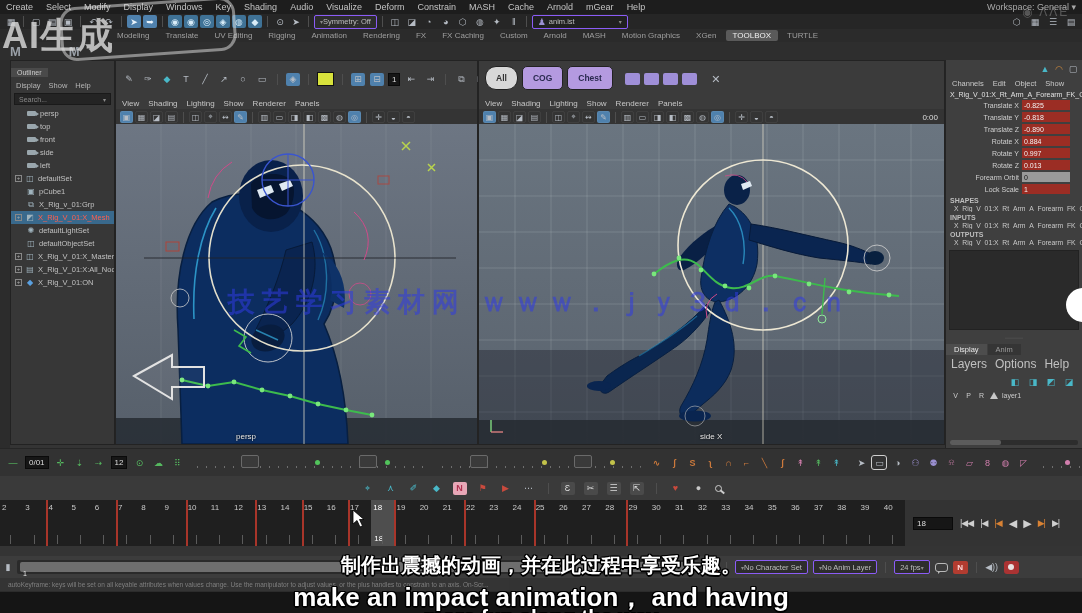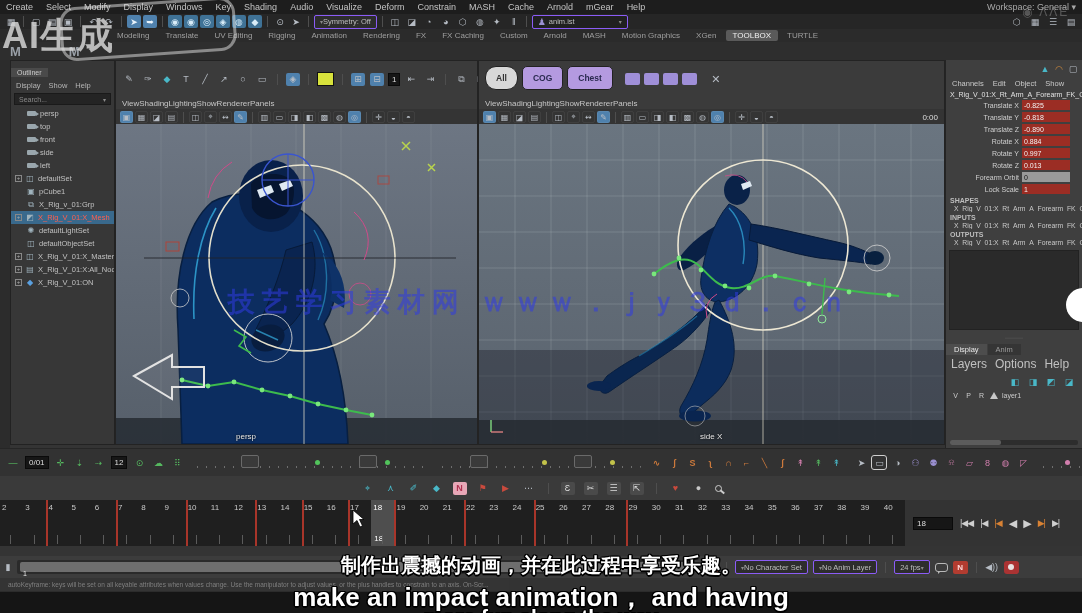--- a/index.html
+++ b/index.html
@@ -68,7 +68,7 @@
   
   .pane { background:#3b3b3b; border:1px solid #232323; }
   .pane-toolbar { display:flex; align-items:center; gap:4px; padding:0 6px; height:36px; }
-  .pane-menus { display:flex; font-size:8px; color:#c6c6c6; height:12px; align-items:center; padding:0 6px; }
+  .pane-menus { display:flex; gap:9px; font-size:8px; color:#c6c6c6; height:12px; align-items:center; padding:0 6px; }
   .pane-icons { display:flex; gap:2px; align-items:center; height:16px; padding:0 4px; background:#343434; }
   .pane-icons .ic { width:13px; height:12px; font-size:8px; border:1px solid rgba(255,255,255,.06); border-radius:2px; }
   .viewport-label { position:absolute; font-size:8px; color:#e8e8e8; text-shadow:0 0 2px #000; }

